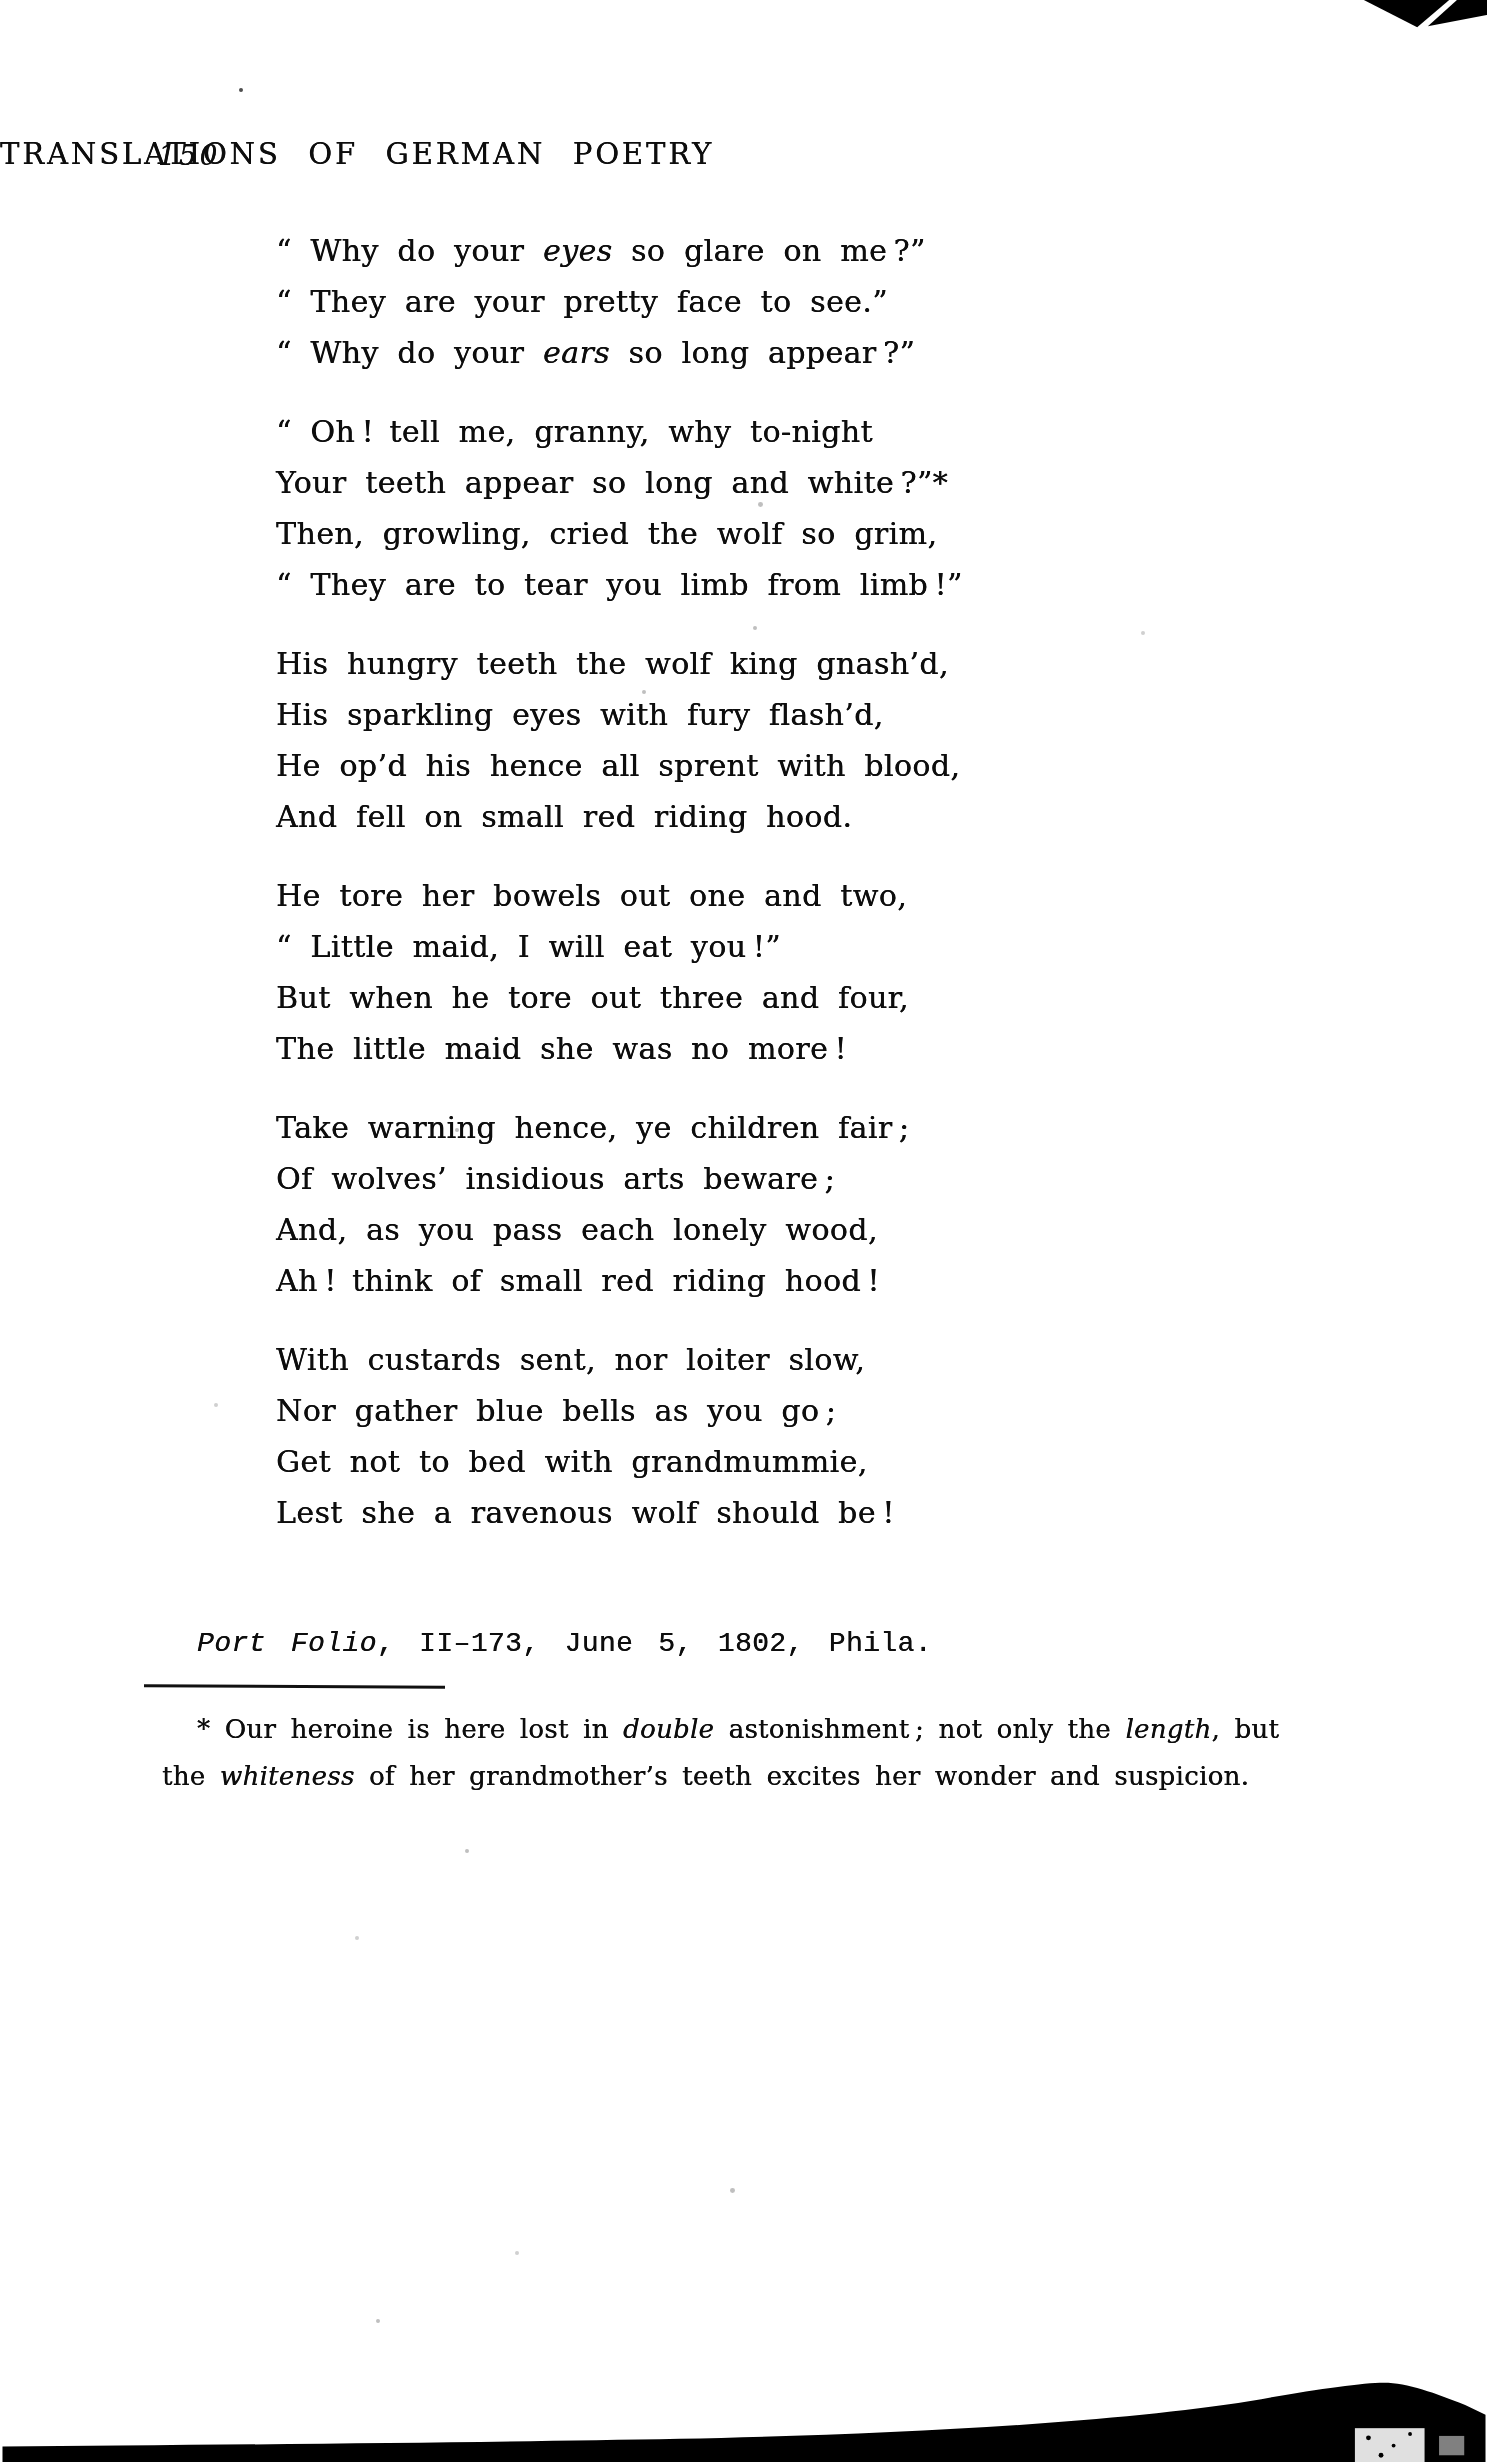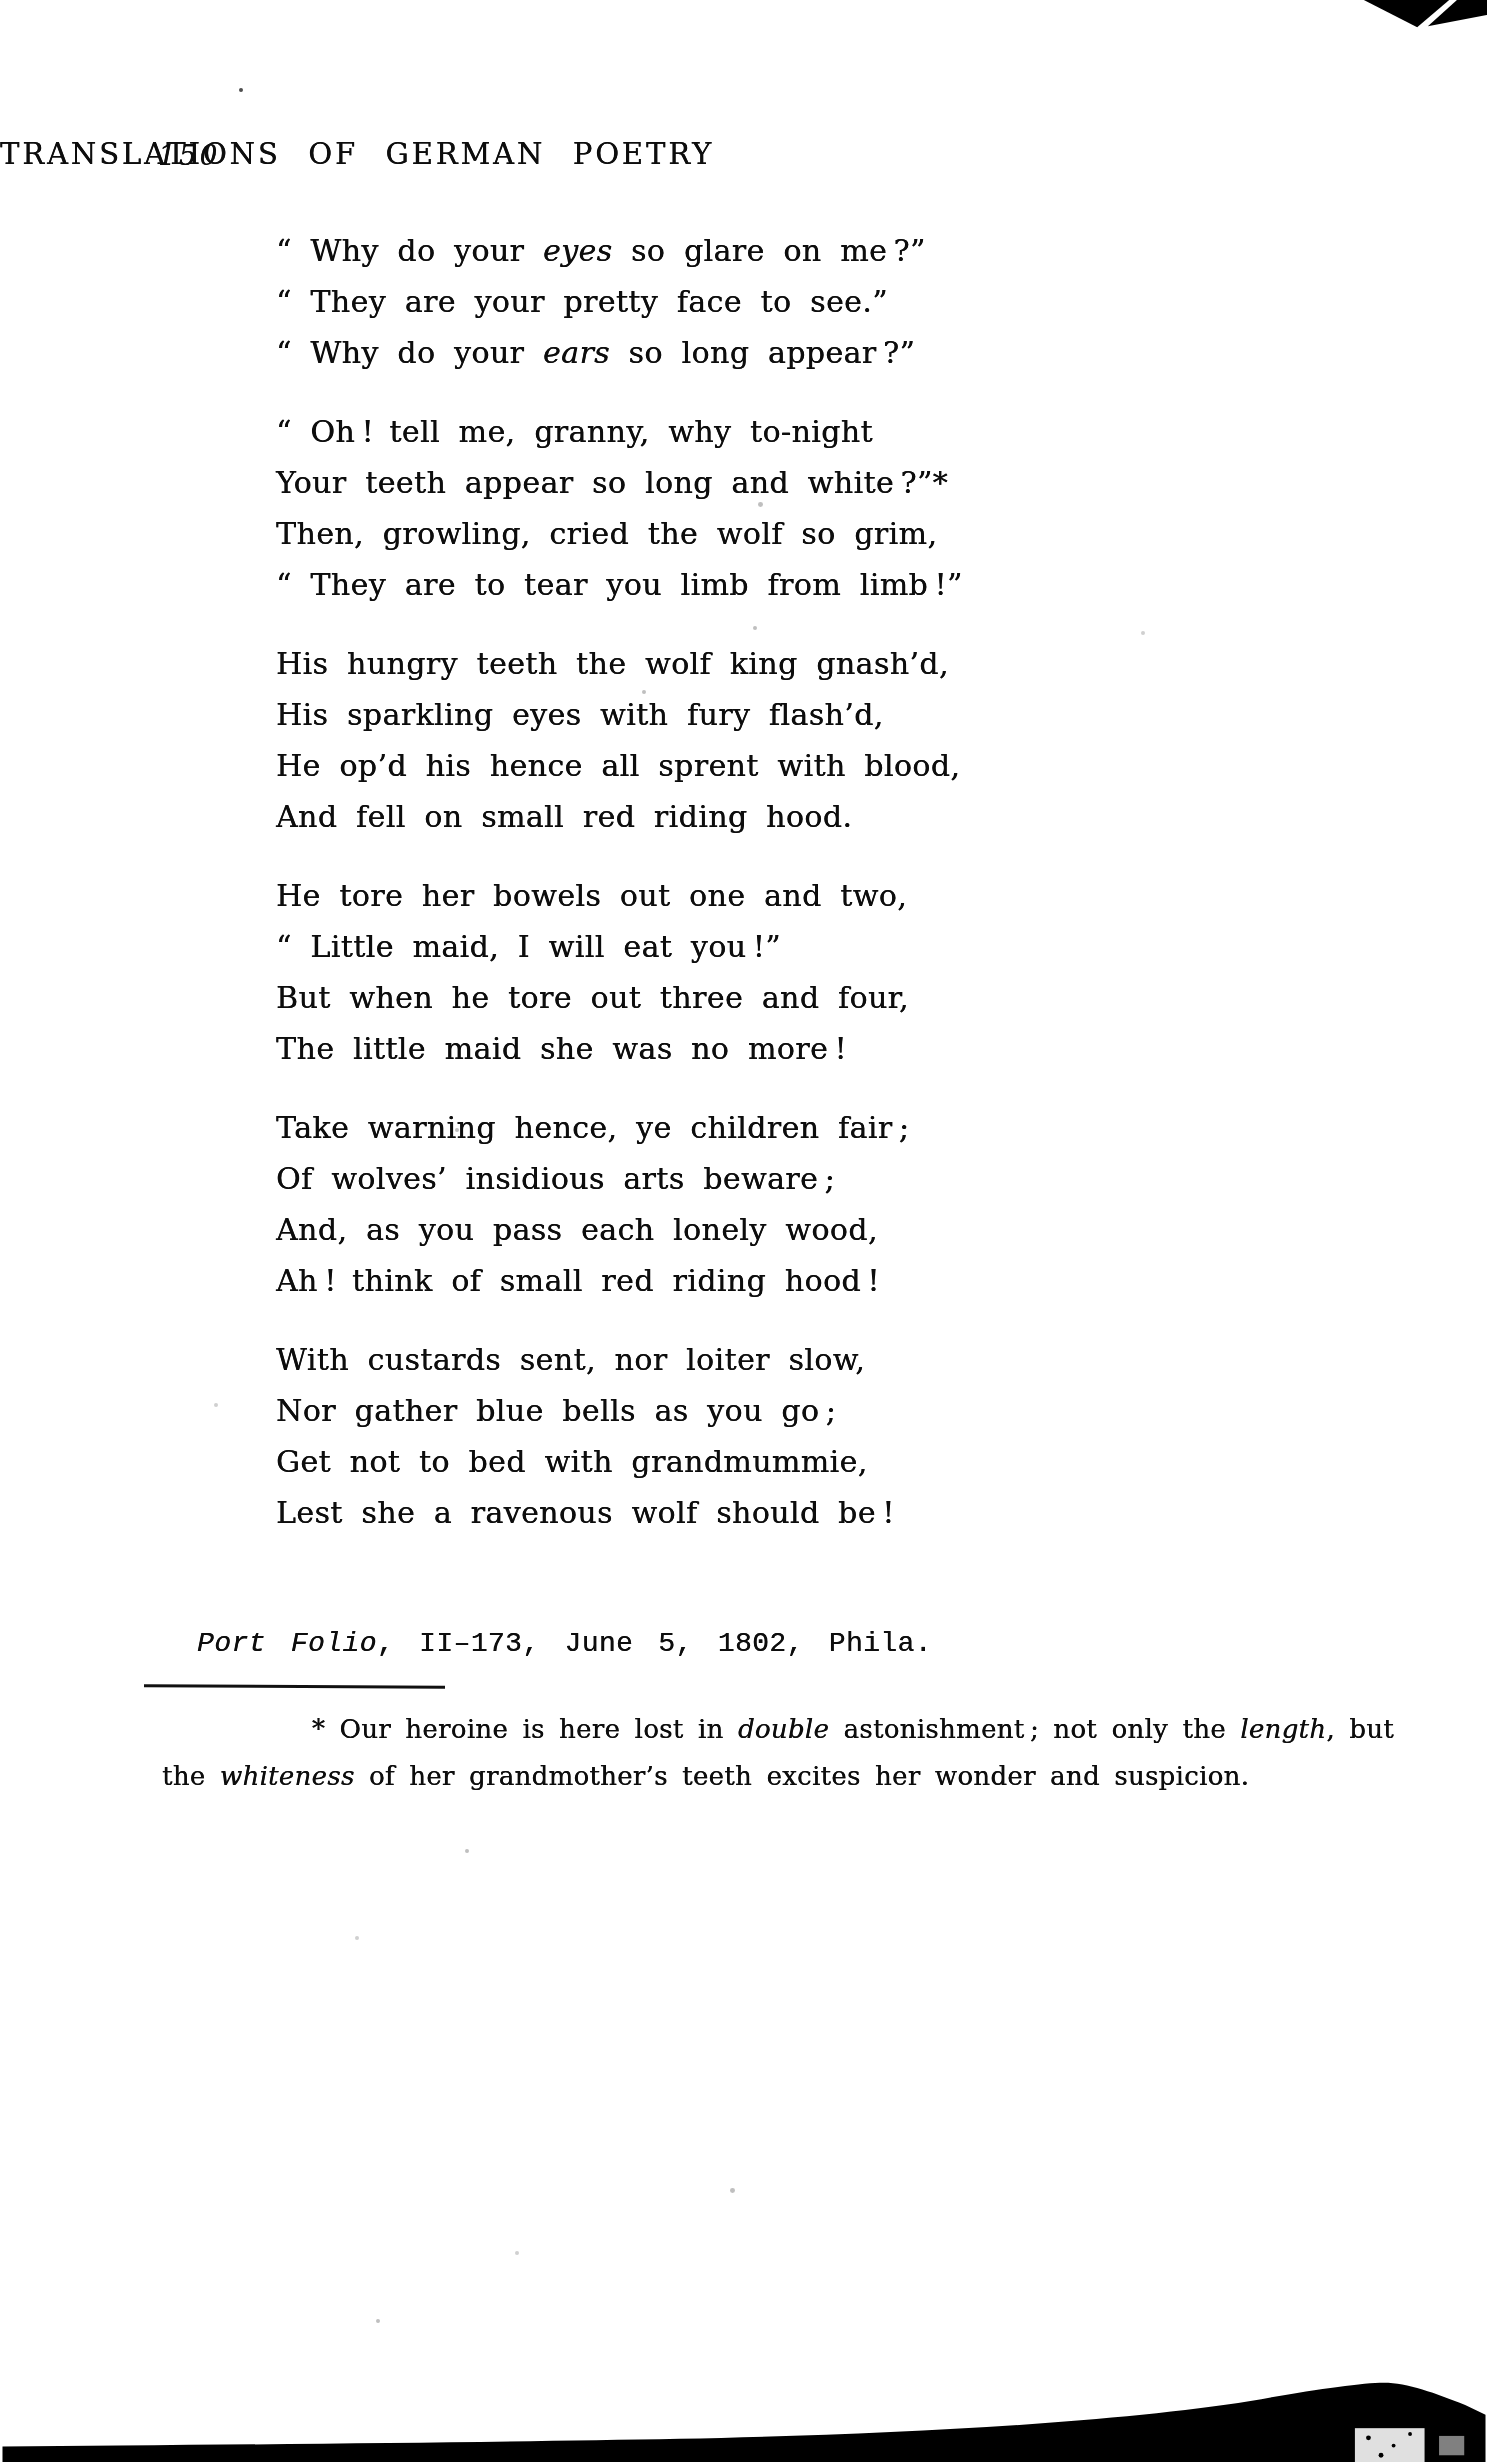--- a/index.html
+++ b/index.html
@@ -41,7 +41,7 @@
     position:absolute;left:162px;top:1706px;width:1232px;
     font-size:26px;line-height:47px;word-spacing:5.8px;letter-spacing:0.3px;
   }
-  .footnote .fline:first-child{text-indent:35px;text-align:right;}
+  .footnote .fline:first-child{text-indent:35px;}
 
   .corner-artifact{position:absolute;top:0;right:0;}
   .bottom-artifact{position:absolute;bottom:0;left:0;}

